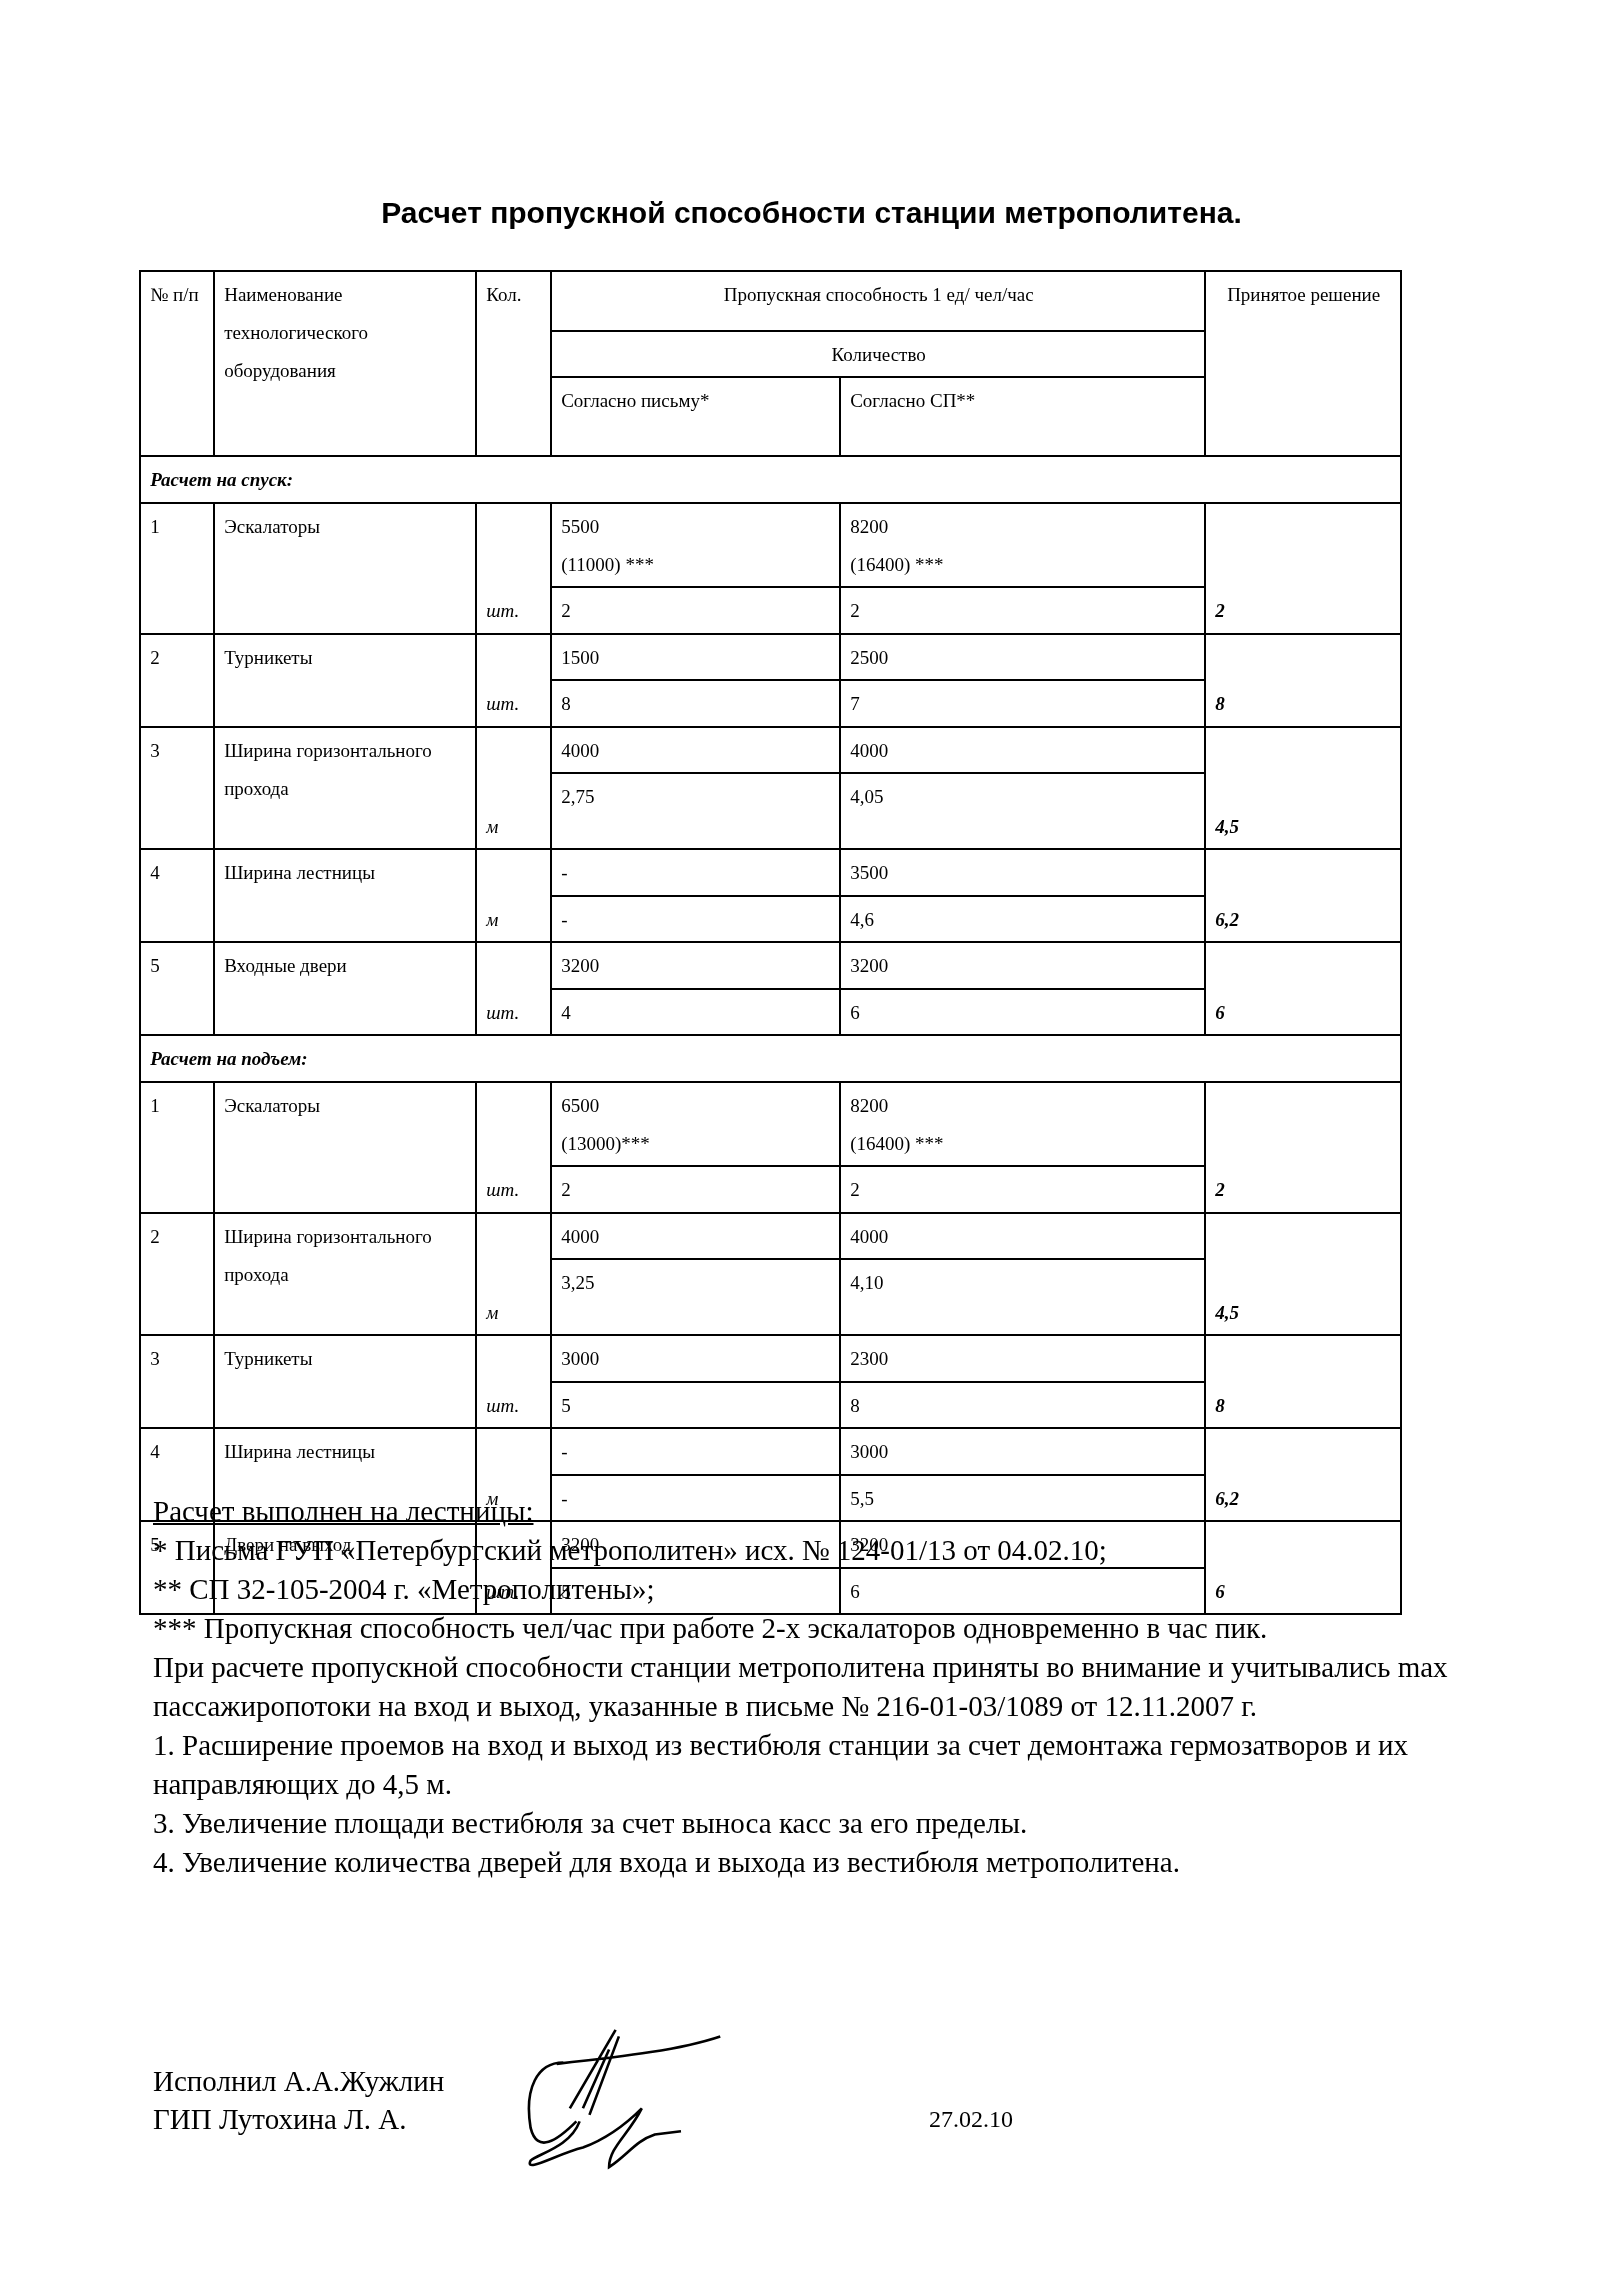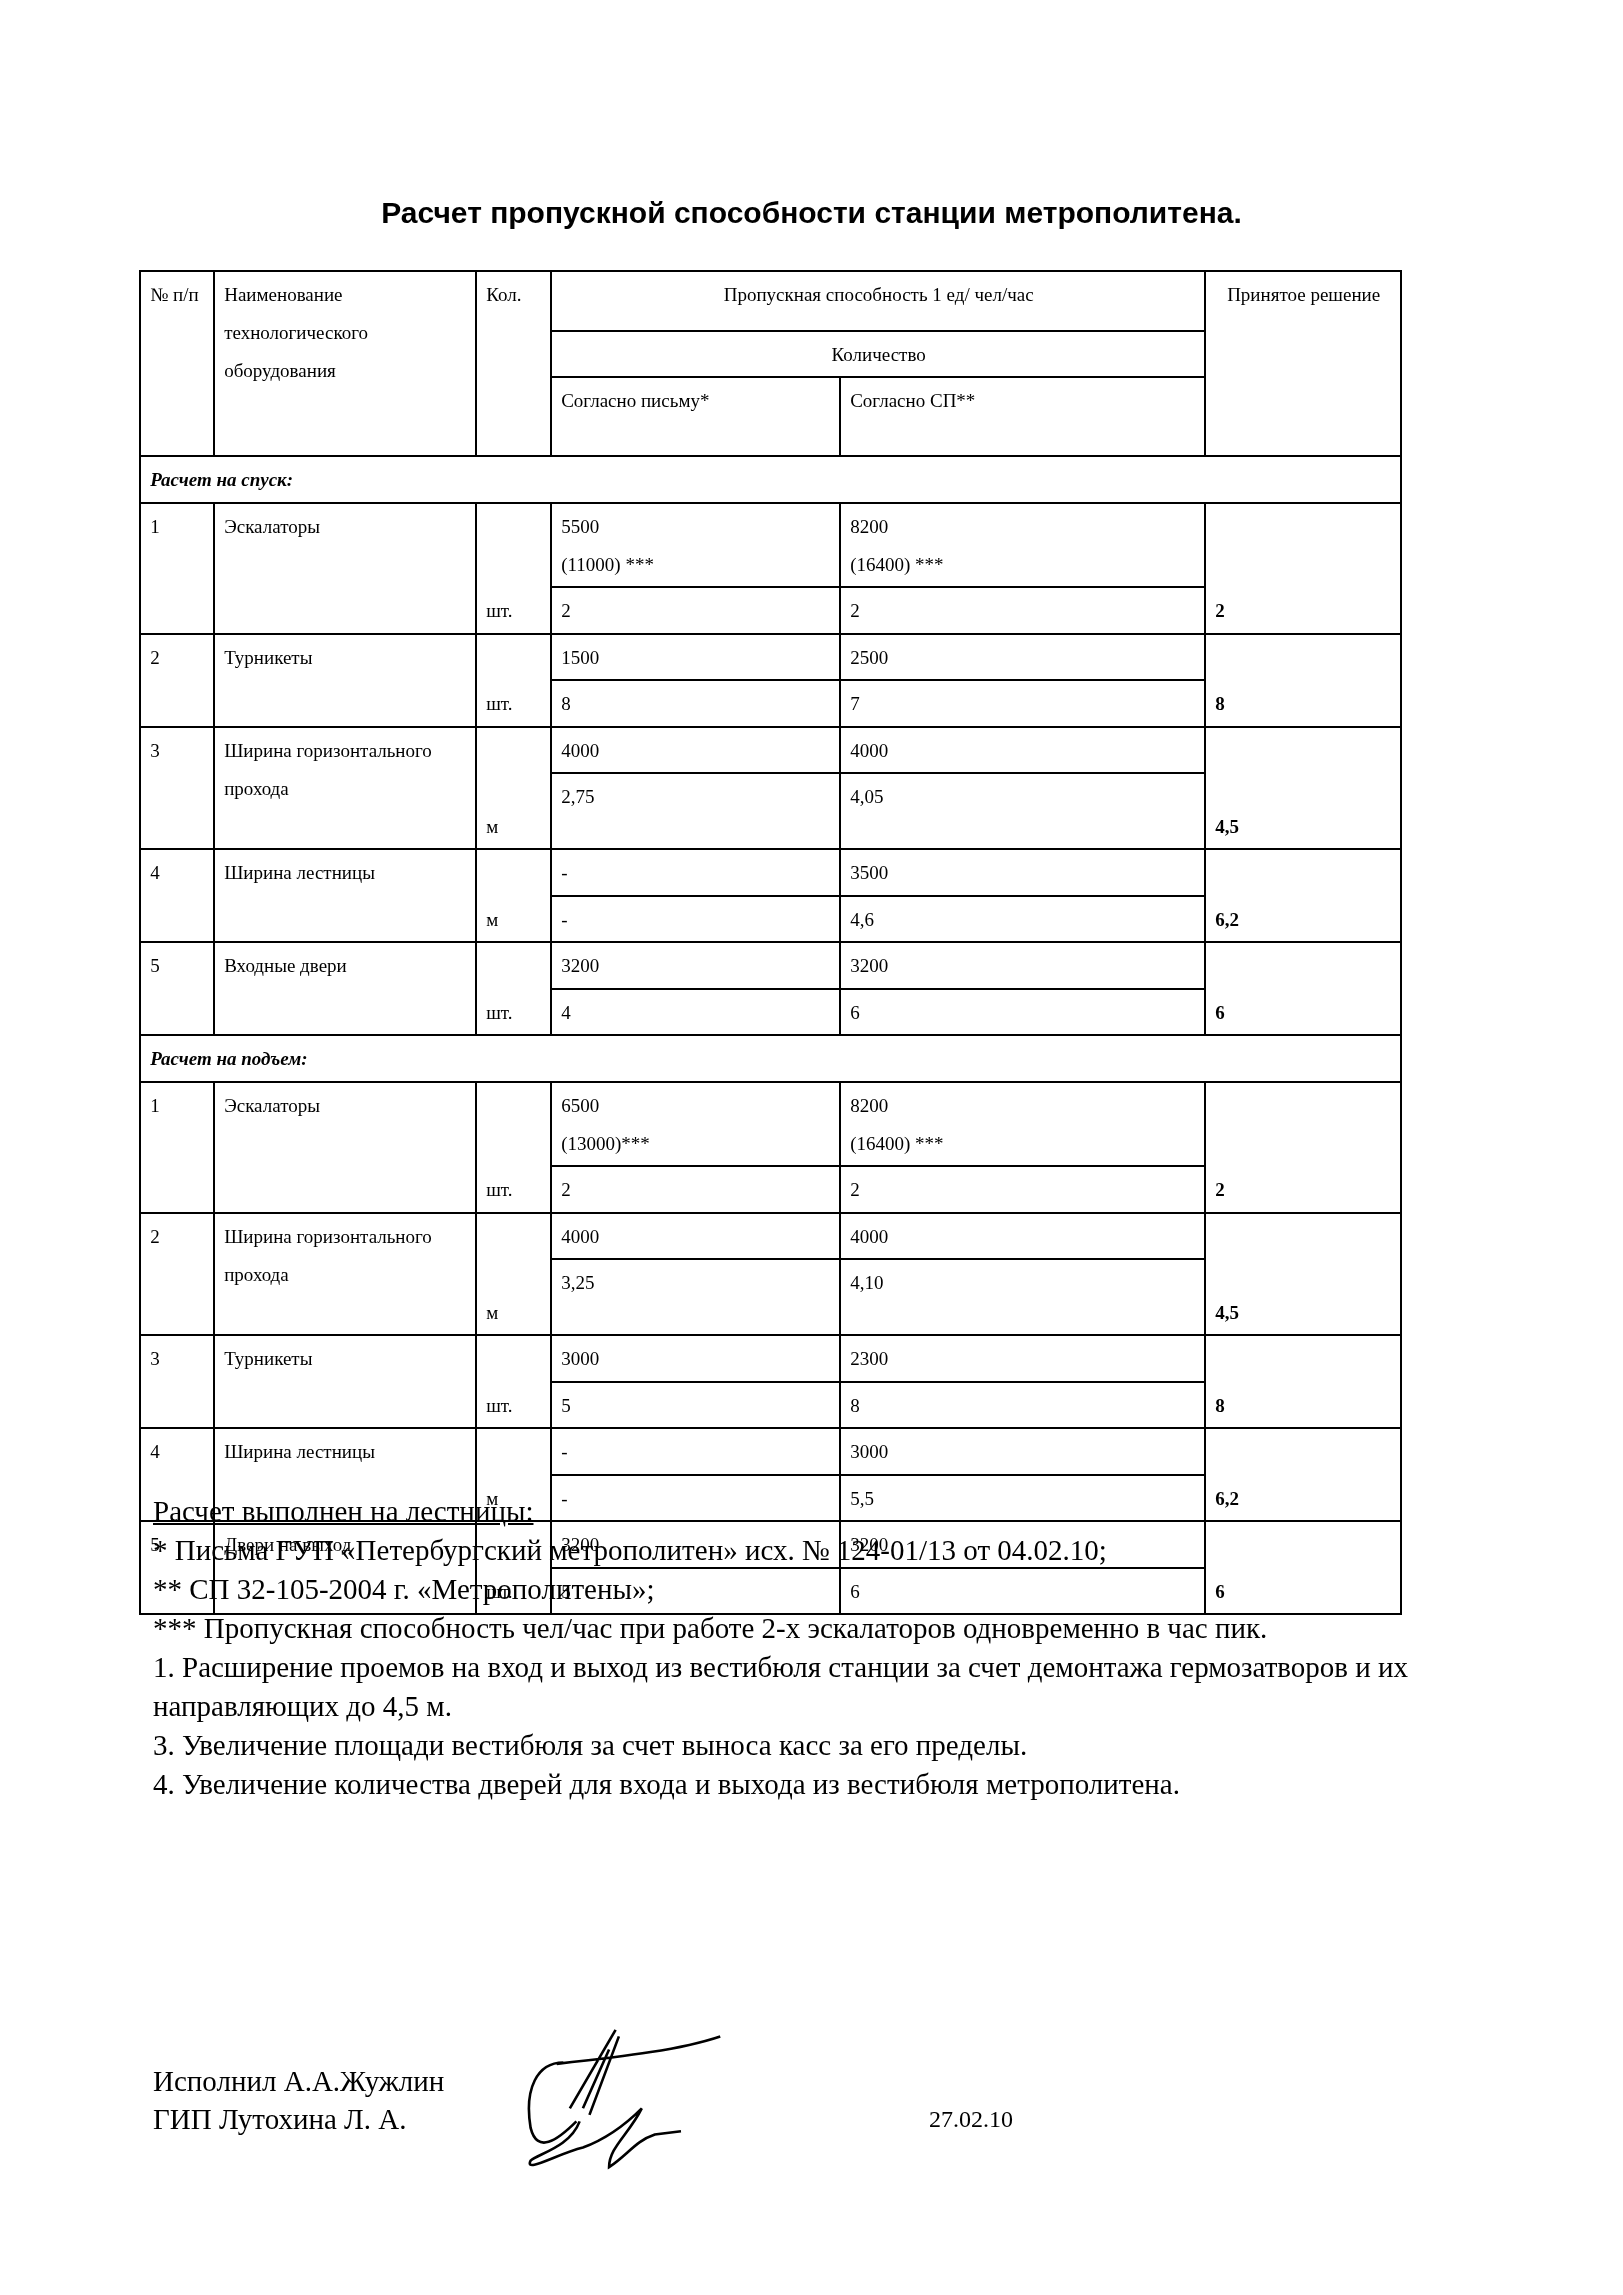--- a/index.html
+++ b/index.html
@@ -18,7 +18,7 @@
   .c-res { width: 196px; }
   .center { text-align: center; }
   .section td { font-weight: bold; font-style: italic; }
-  .bottom { vertical-align: bottom !important; }
+  .bottom { vertical-align: bottom !important; font-style: italic; }
   .bold { font-weight: bold; }
   .notes { position: absolute; top: 1492px; left: 153px; width: 1342px; font-size: 29px; line-height: 39px; }
   .notes p { margin: 0; }

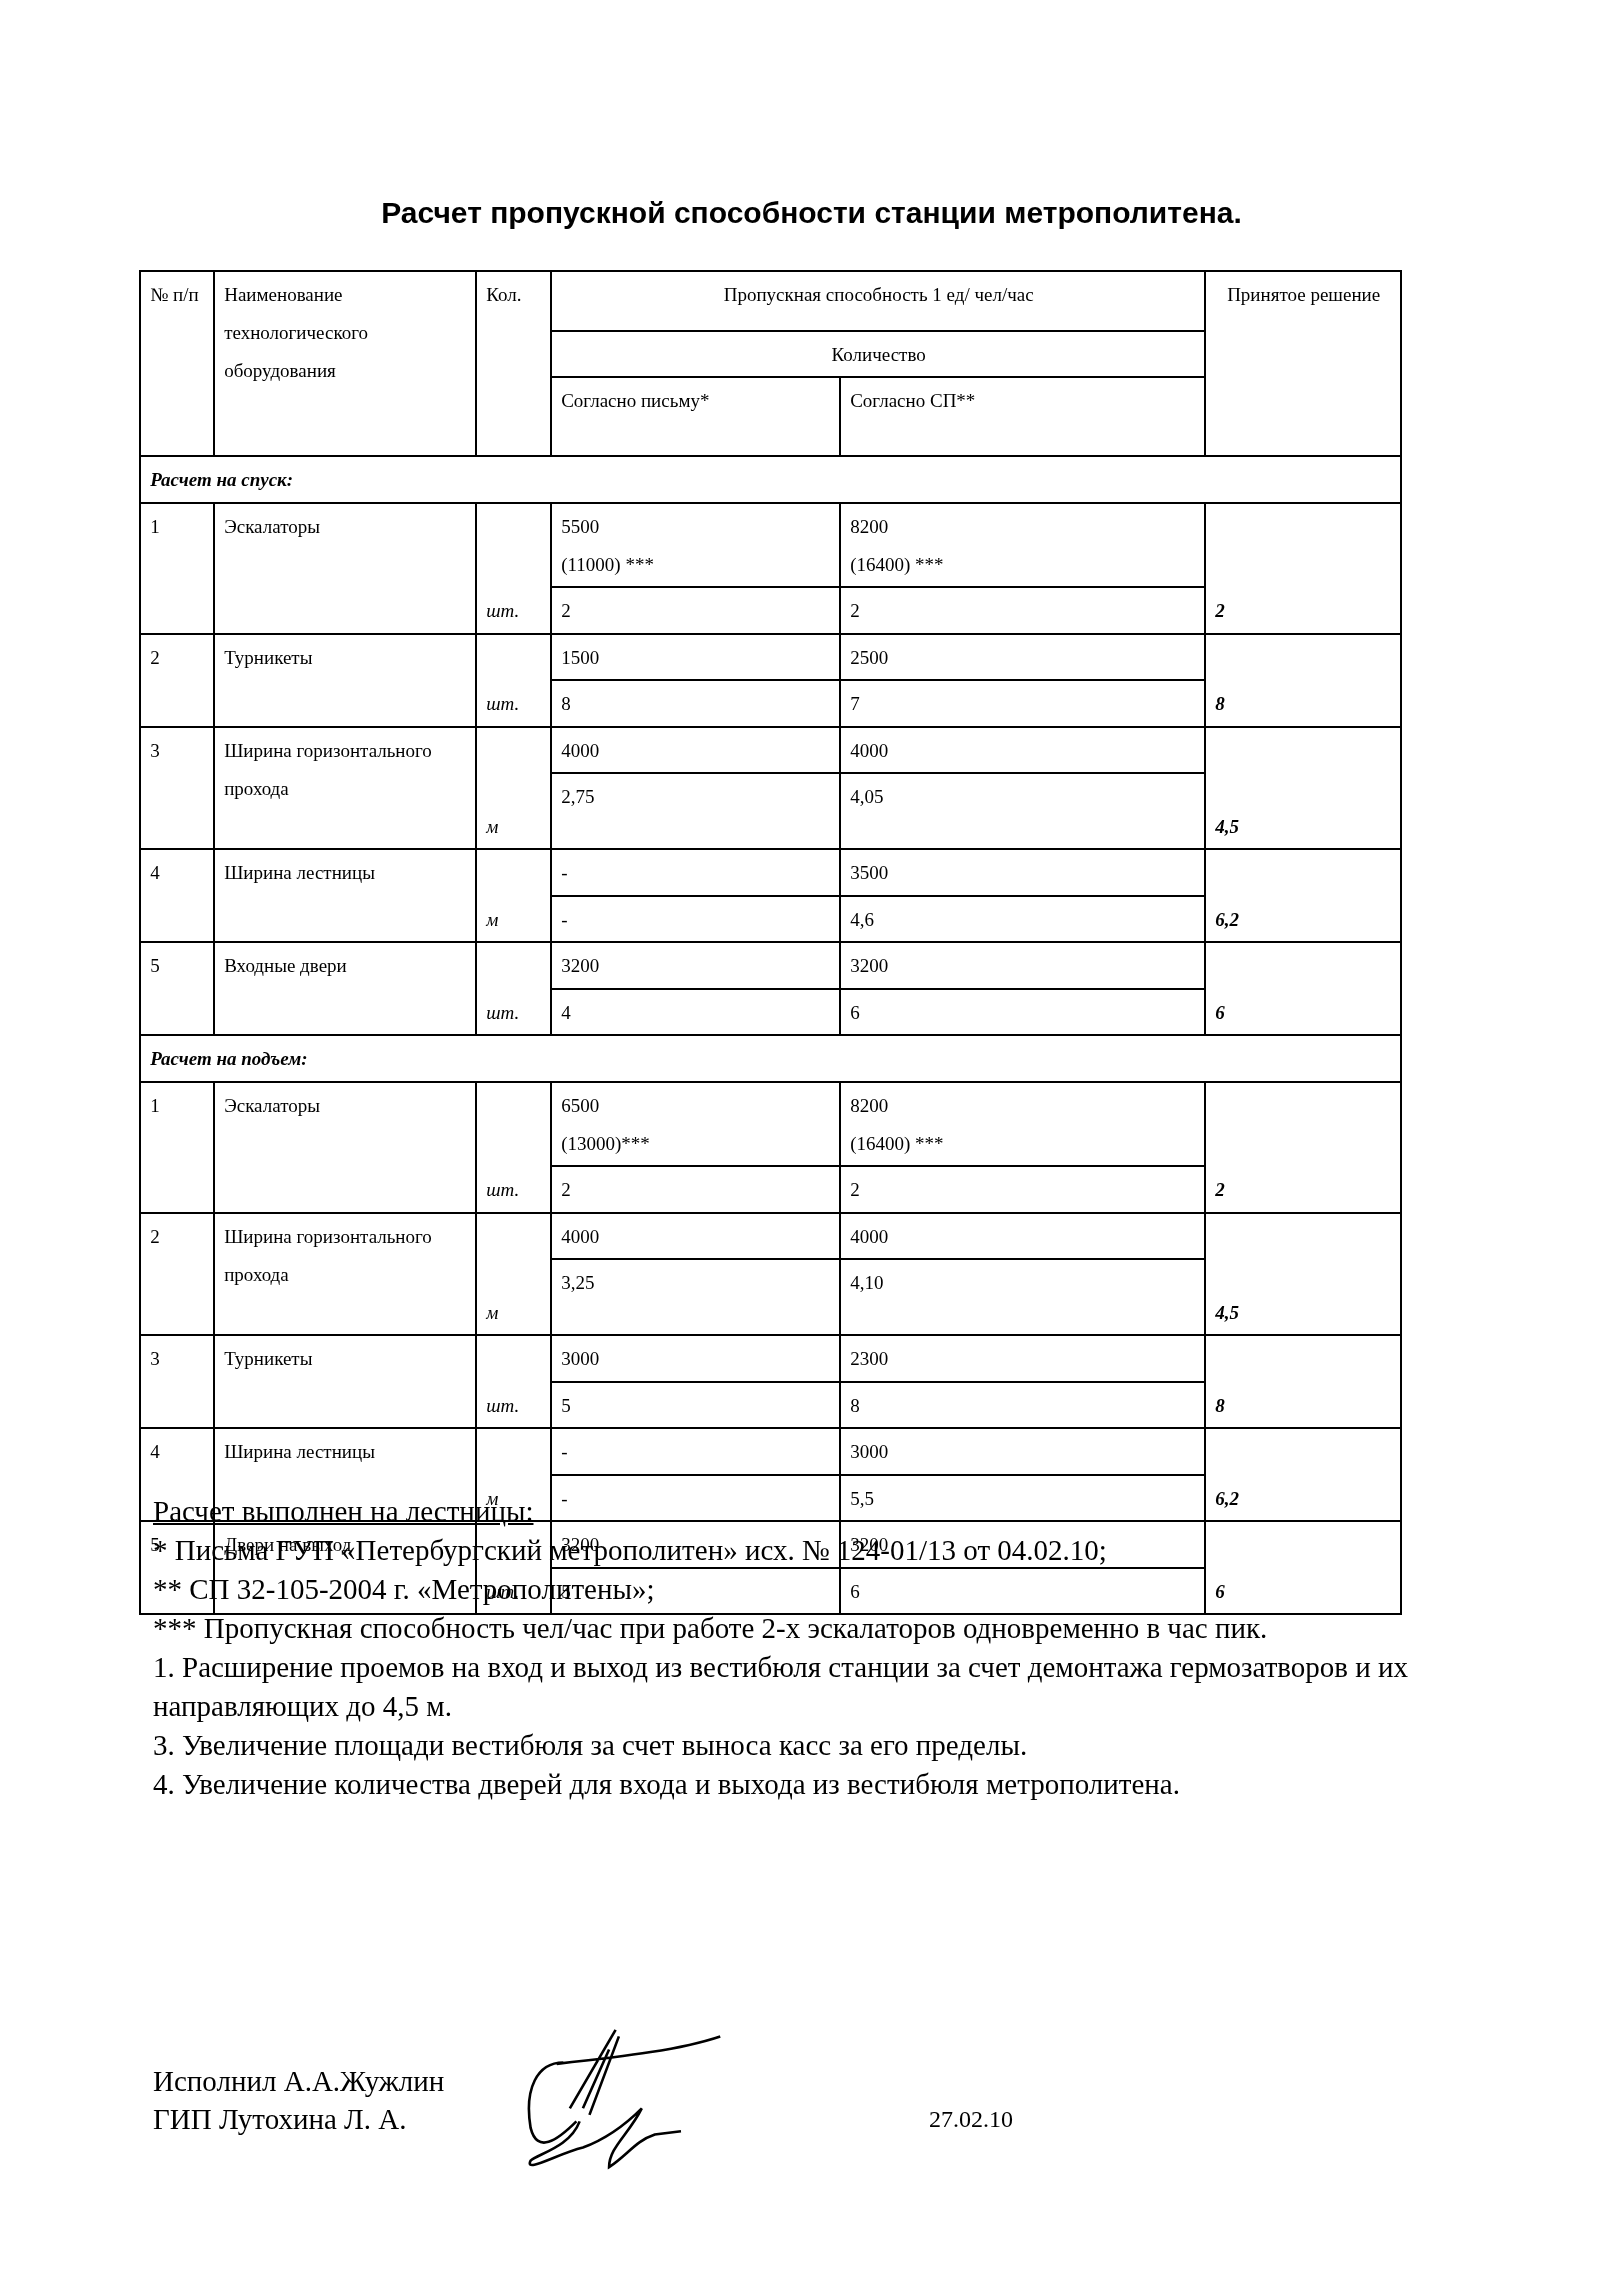--- a/index.html
+++ b/index.html
@@ -196,6 +196,7 @@
   <p>* Письма ГУП «Петербургский метрополитен» исх. № 124-01/13 от 04.02.10;</p>
   <p>** СП 32-105-2004 г. «Метрополитены»;</p>
   <p>***  Пропускная способность чел/час при работе 2-х эскалаторов одновременно в час пик.</p>
+  <p>При расчете пропускной способности станции метрополитена приняты во внимание и учитывались  max пассажиропотоки на вход и выход, указанные в письме № 216-01-03/1089 от 12.11.2007 г.</p>
   <p>1. Расширение проемов на вход и выход из вестибюля станции за счет демонтажа гермозатворов и их направляющих до 4,5 м.</p>
   <p>3. Увеличение площади вестибюля за счет выноса касс за его пределы.</p>
   <p>4. Увеличение количества дверей для входа и выхода из вестибюля метрополитена.</p>

